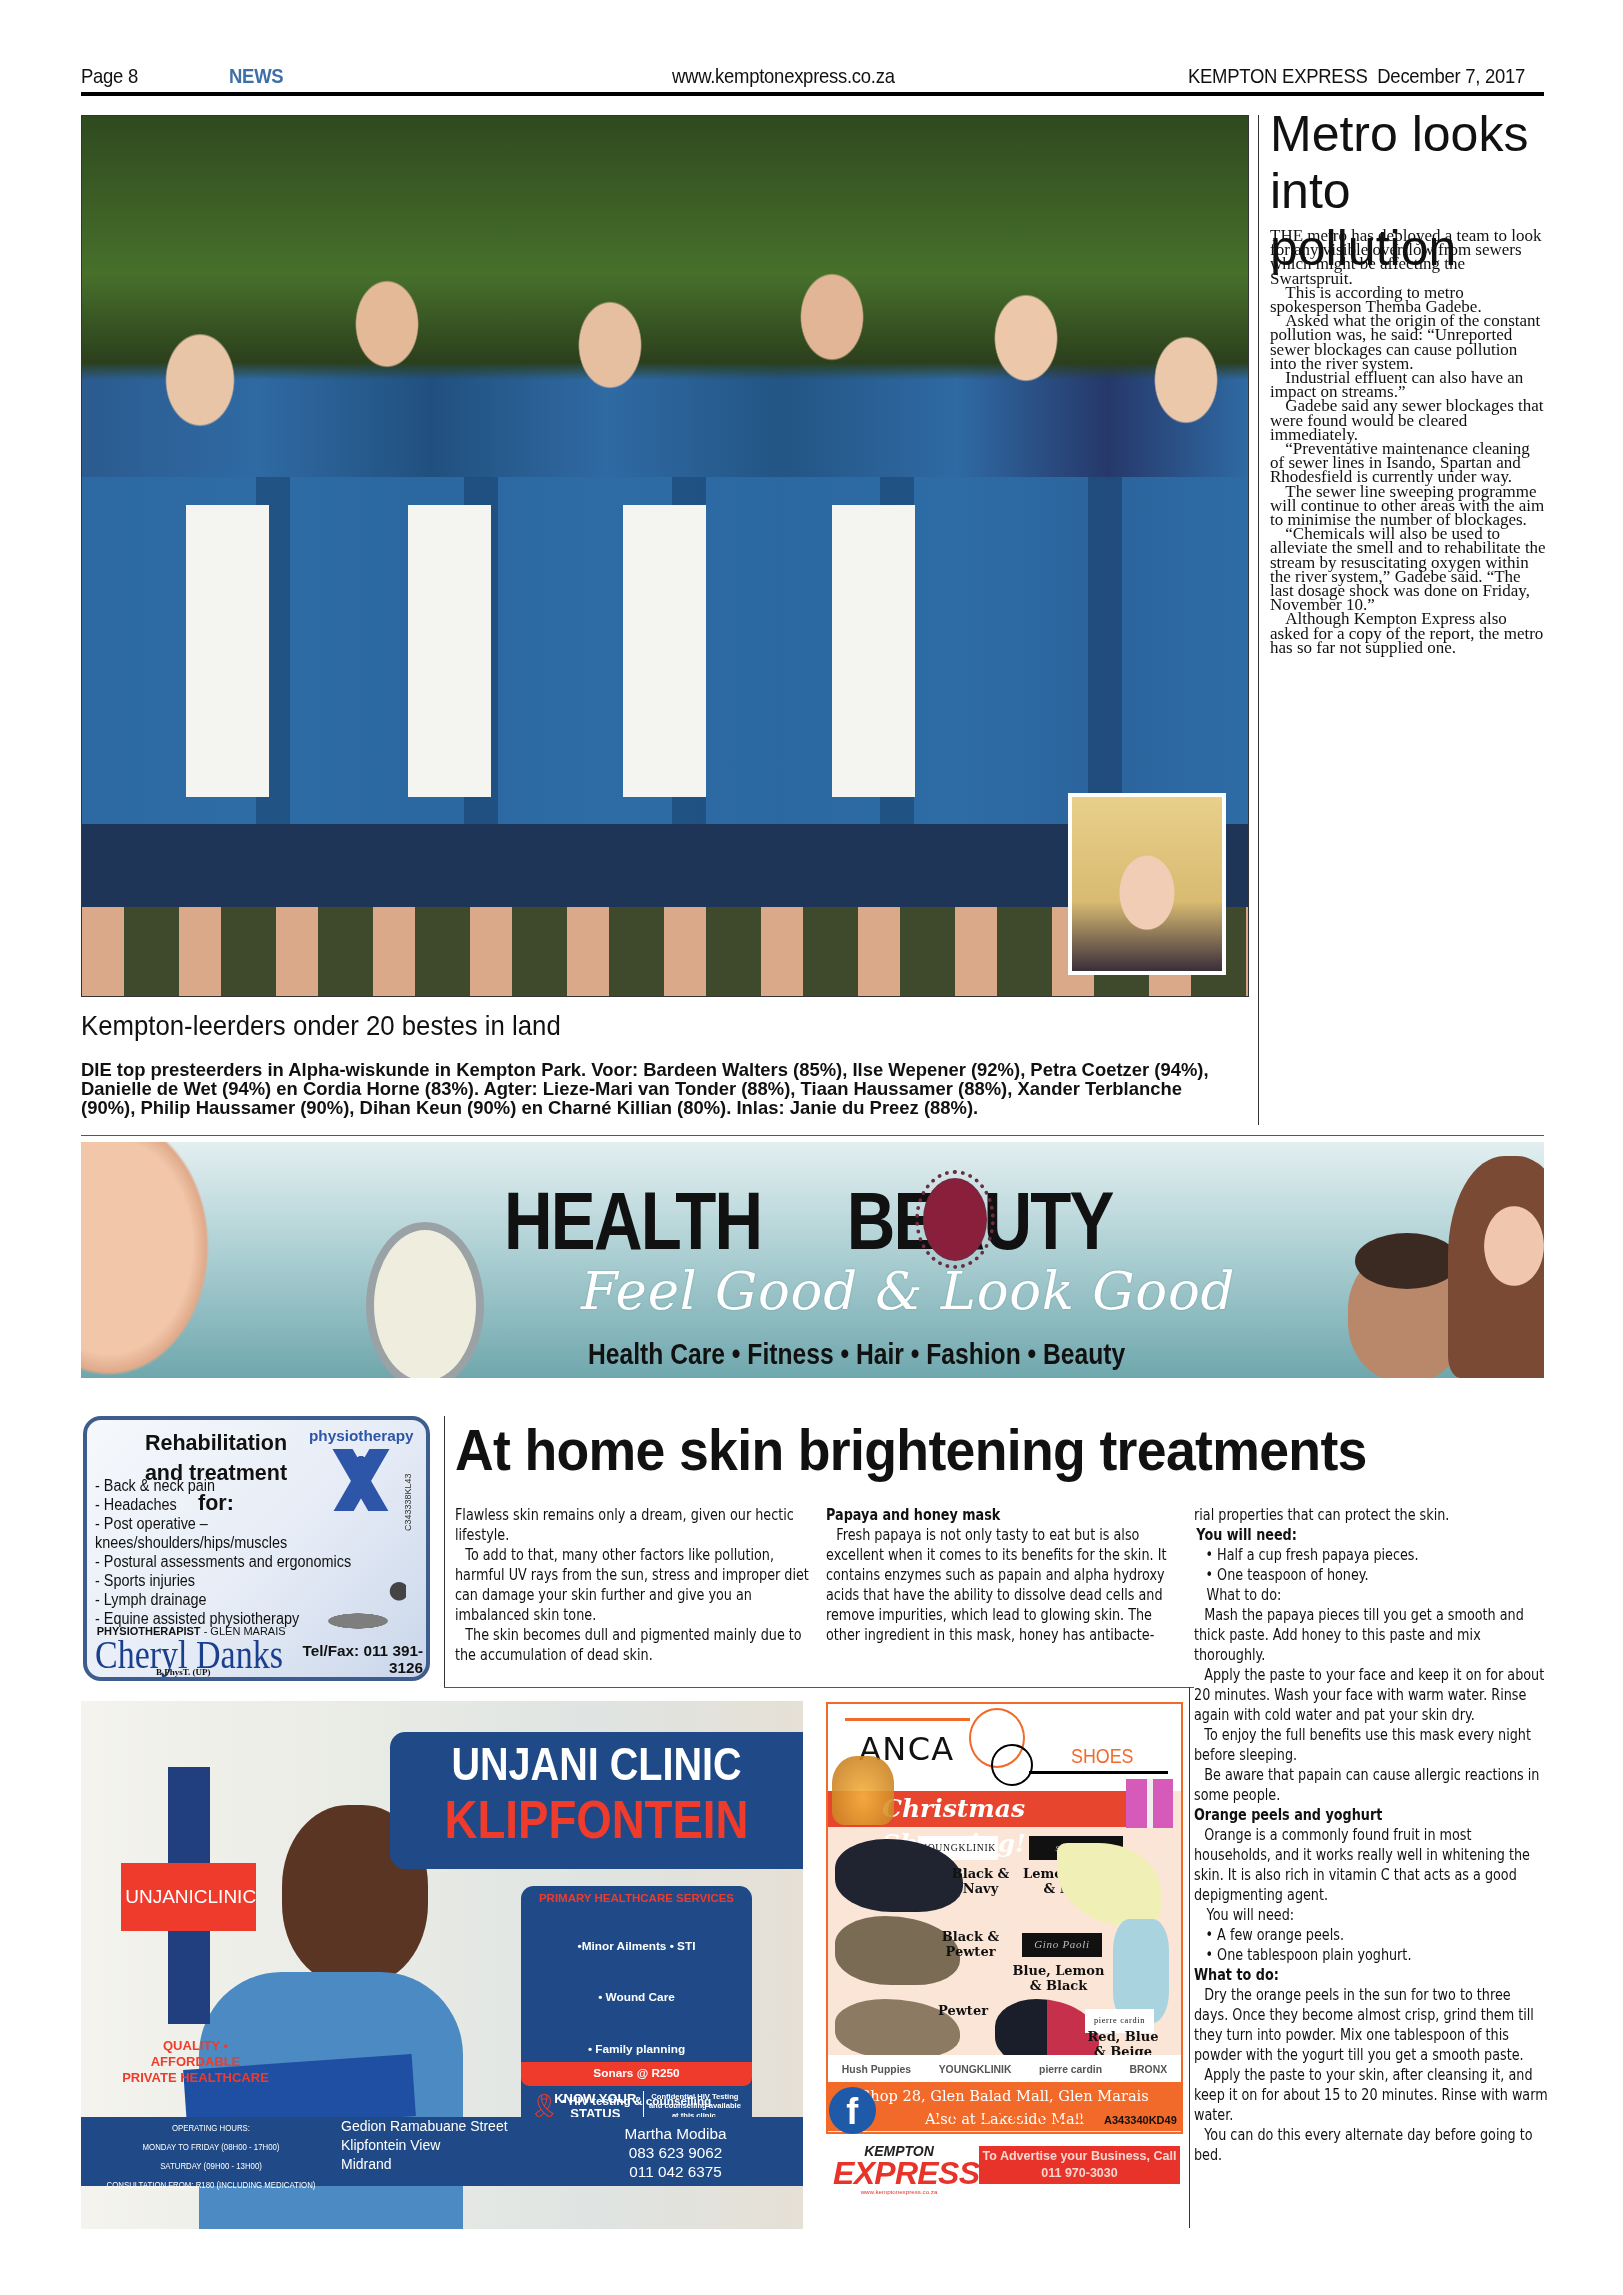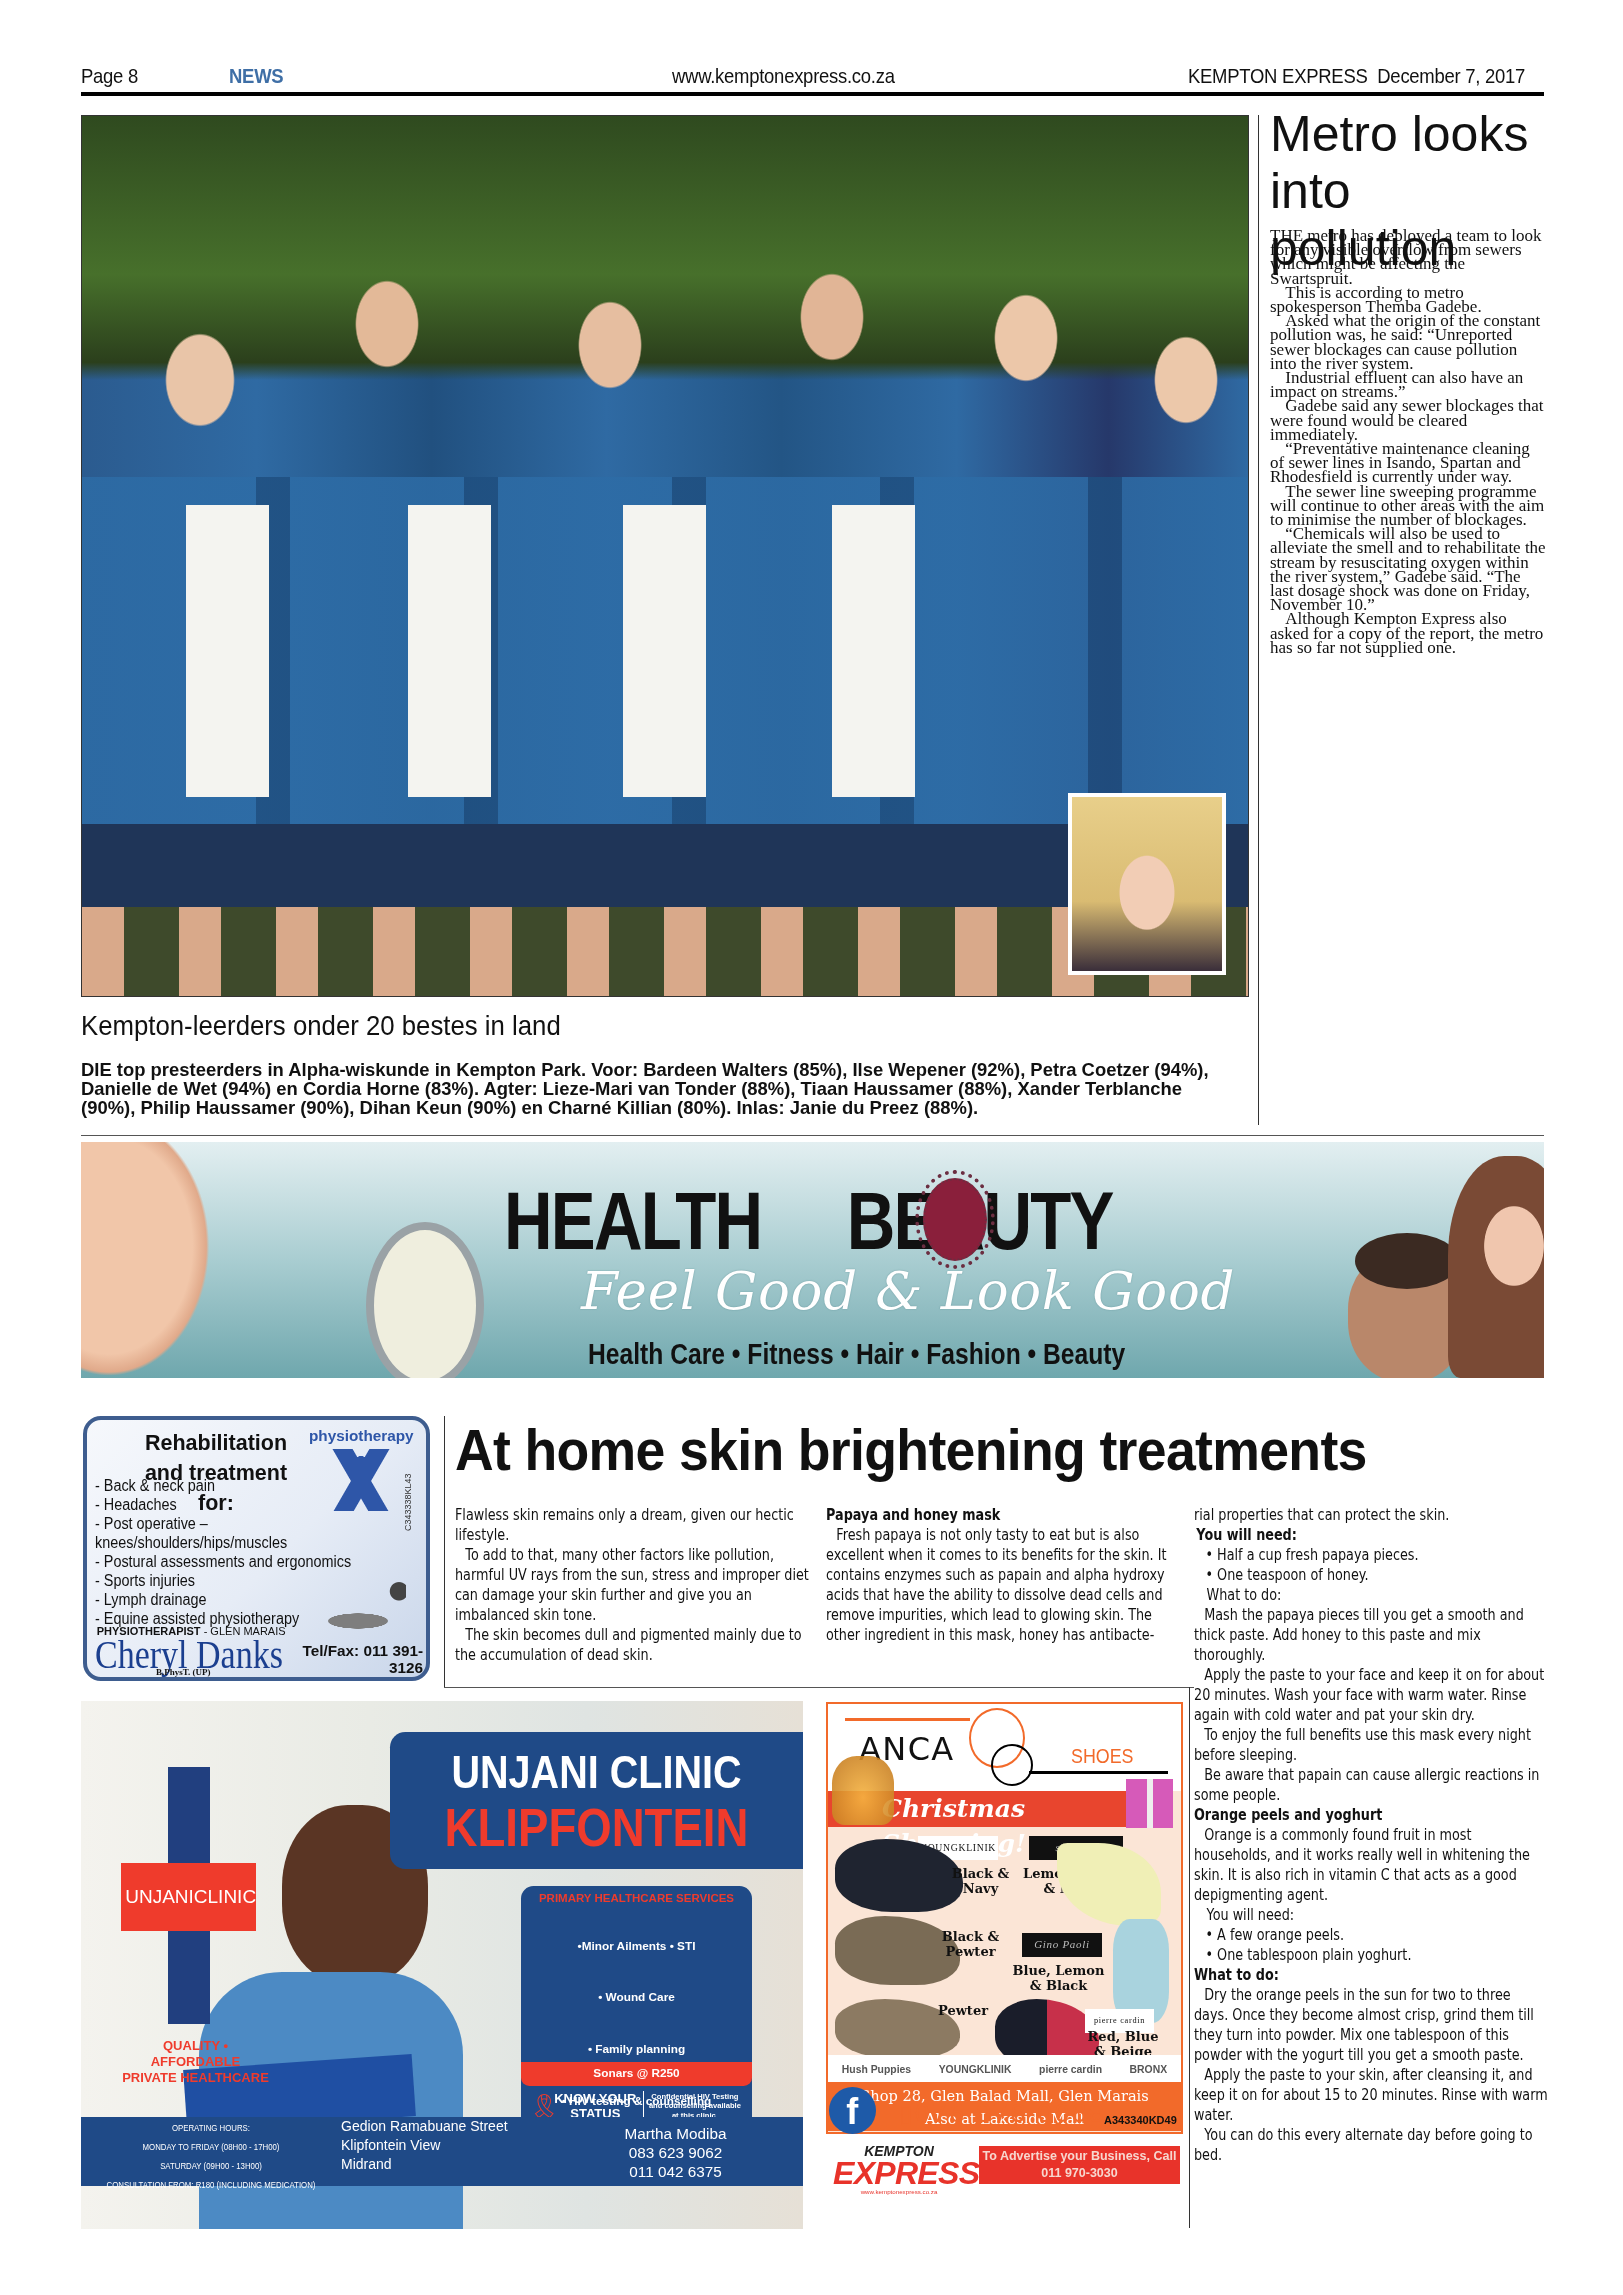--- a/index.html
+++ b/index.html
@@ -96,7 +96,7 @@
   .unjani .cross-v { position: absolute; left: 87px; top: 66px; width: 42px; height: 257px; background: #213f7f; }
   .unjani .cross-h { position: absolute; left: 40px; top: 162px; width: 135px; height: 68px; background: #ef3b2c; display: flex; align-items: center; justify-content: space-between; padding: 0 4.2px; color: #fff; font-size: 19px; }
   .unjani .tag { position: absolute; left: 38px; top: 337px; width: 153px; text-align: center; color: #ef3b2c; font-weight: bold; font-size: 13px; line-height: 16px; }
-  .unjani .title-box { position: absolute; left: 309px; top: 31px; width: 413px; height: 137px; background: #1f4a87; border-radius: 15.3px 0 0 15.3px; text-align: center; padding-top: 13px; }
+  .unjani .title-box { position: absolute; left: 309px; top: 31px; width: 413px; height: 137px; background: #1f4a87; border-radius: 15.3px 0 0 15.3px; text-align: center; padding-top: 5px; }
   .unjani .title-box .t1 { font-size: 46px; font-weight: bold; color: #fff; line-height: 54px; transform: scaleX(0.86); }
   .unjani .title-box .t2 { font-size: 53px; font-weight: bold; color: #ef3b2c; line-height: 58px; transform: scaleX(0.86); }
   .unjani .svc { position: absolute; left: 440px; top: 185px; width: 231px; height: 246px; background: #1f4a87; border-radius: 12.5px; text-align: center; color: #fff; overflow: hidden; }

